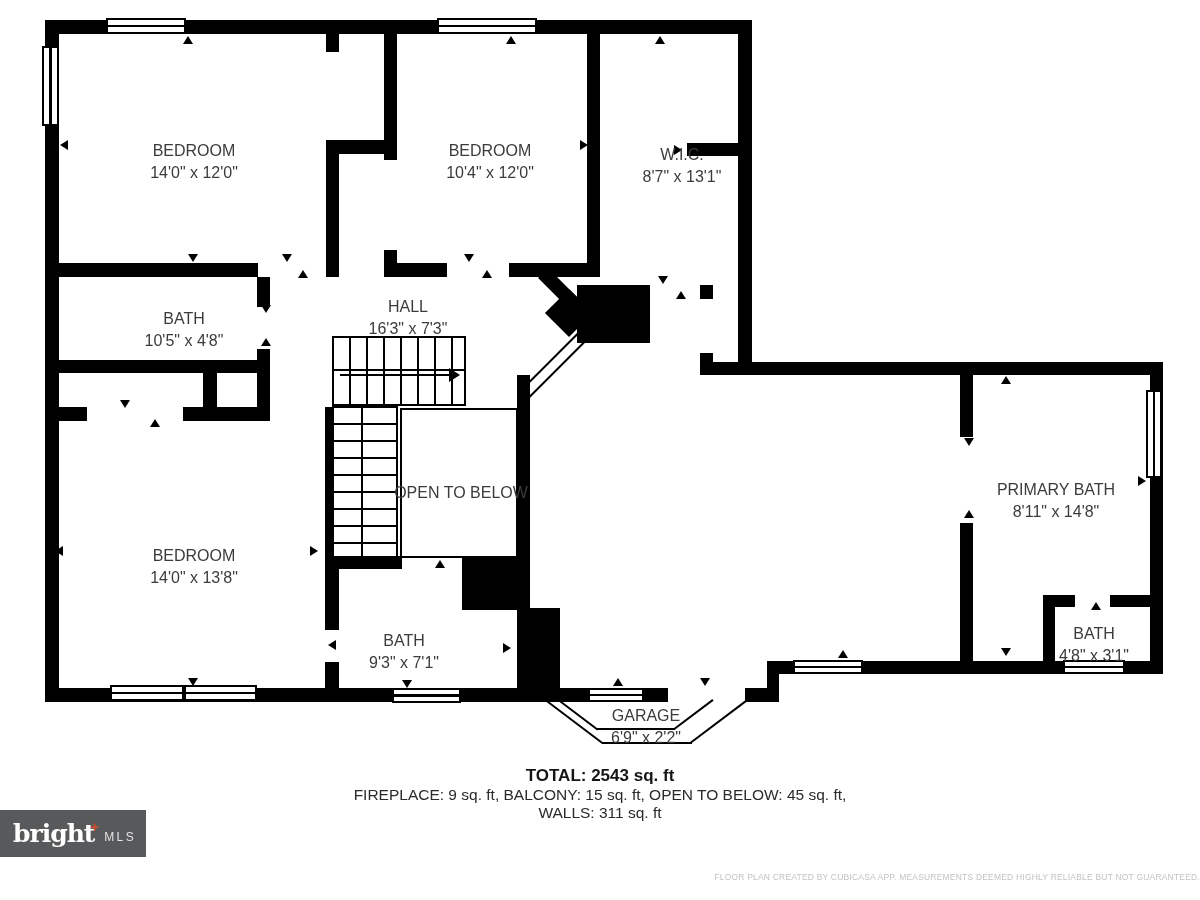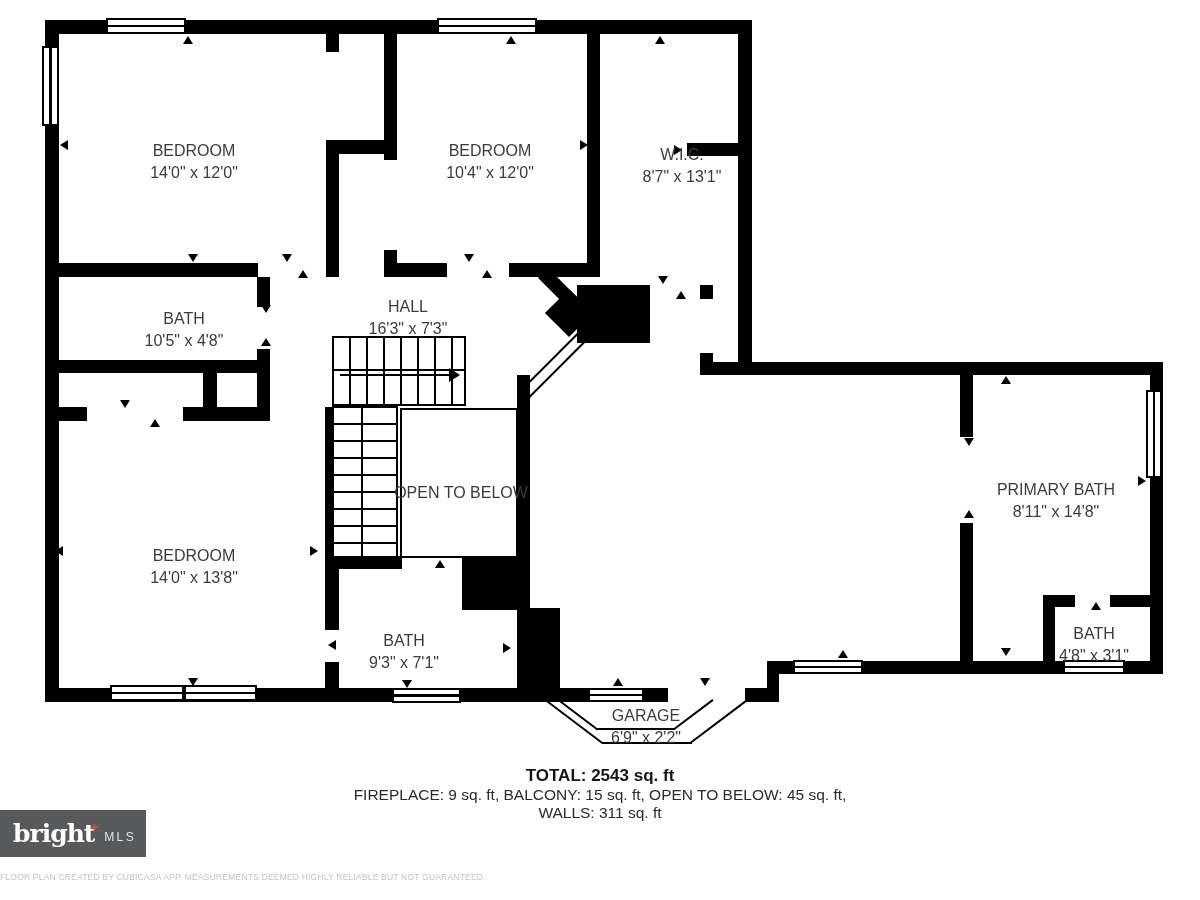--- a/index.html
+++ b/index.html
@@ -32,7 +32,7 @@
   .summary{position:absolute;left:0;top:766px;width:1200px;text-align:center;color:#222}
   .s-total{font-size:17px;font-weight:bold;color:#151515;line-height:20px}
   .s-line{font-size:15.5px;line-height:18px;color:#2a2a2a}
-  .disclaimer{position:absolute;left:0;top:872px;width:1200px;text-align:left;
+  .disclaimer{position:absolute;left:0;top:872px;width:1200px;text-align:right;
               font-size:8.5px;letter-spacing:.2px;color:#c2c2c2}
   .logo{position:absolute;left:0;top:810px;width:146px;height:47px;background:#58595b;
         display:flex;align-items:center;padding-left:13px;box-sizing:border-box}

